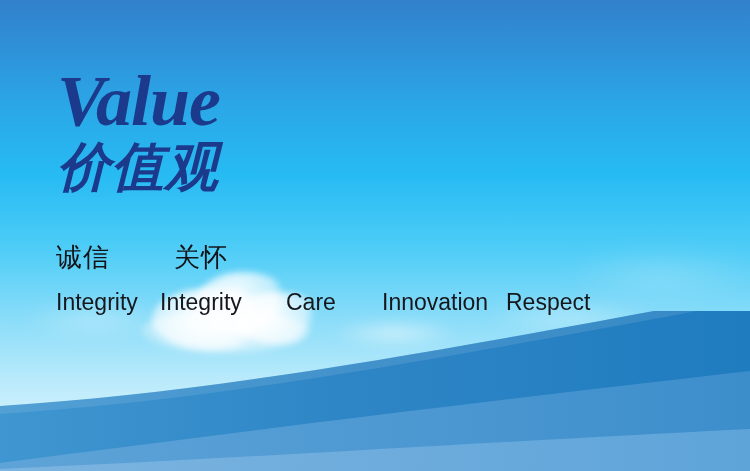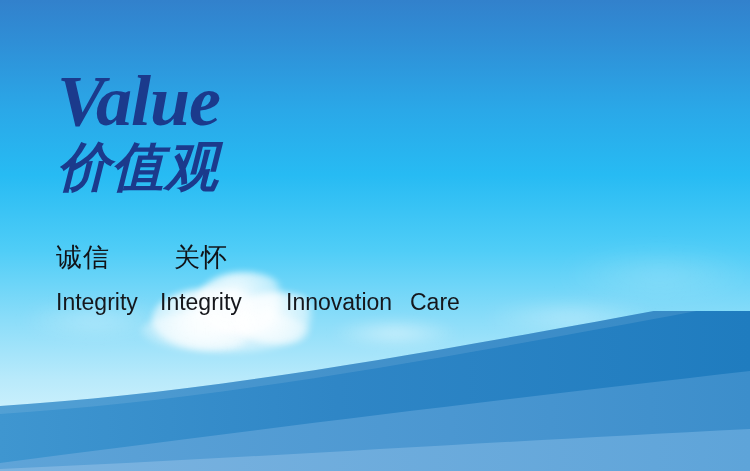--- a/index.html
+++ b/index.html
@@ -172,8 +172,8 @@
     <div class="values-row values-row-en">
       <span class="value-en v-item ve-0">Integrity</span>
       <span class="value-en v-item ve-1">Integrity</span>
+      <span class="value-en v-item ve-2">Care</span>
       <span class="value-en v-item ve-3">Innovation</span>
-      <span class="value-en v-item ve-2">Care</span>
     </div>
   </div>
 

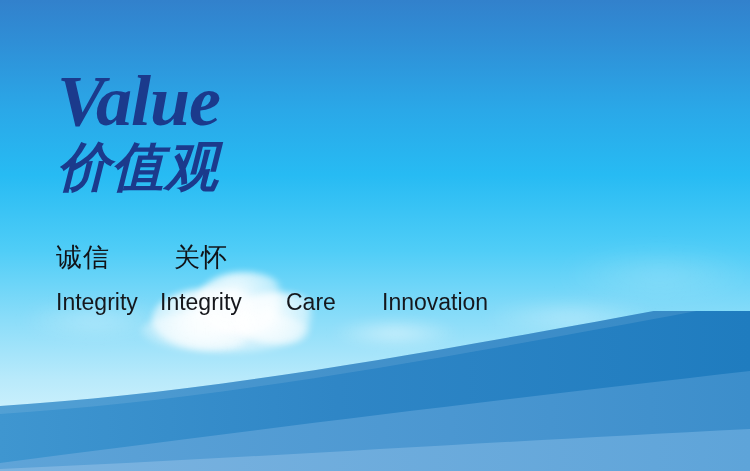--- a/index.html
+++ b/index.html
@@ -174,6 +174,7 @@
       <span class="value-en v-item ve-1">Integrity</span>
       <span class="value-en v-item ve-2">Care</span>
       <span class="value-en v-item ve-3">Innovation</span>
+      <span class="value-en v-item ve-4">Respect</span>
     </div>
   </div>
 

